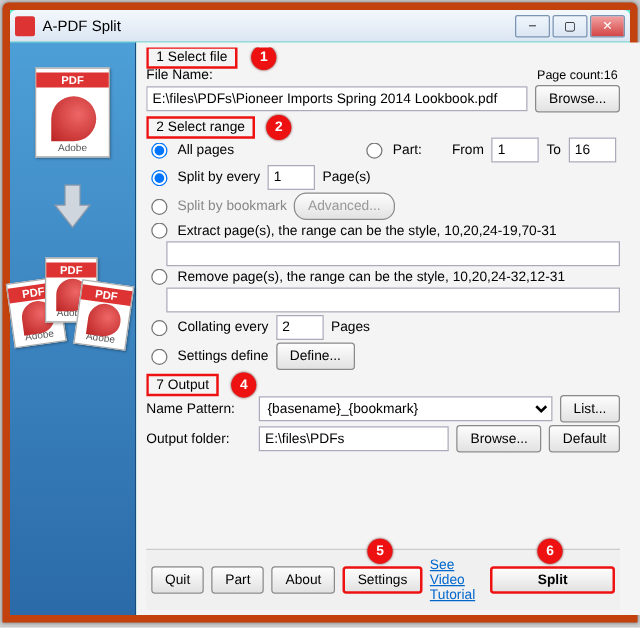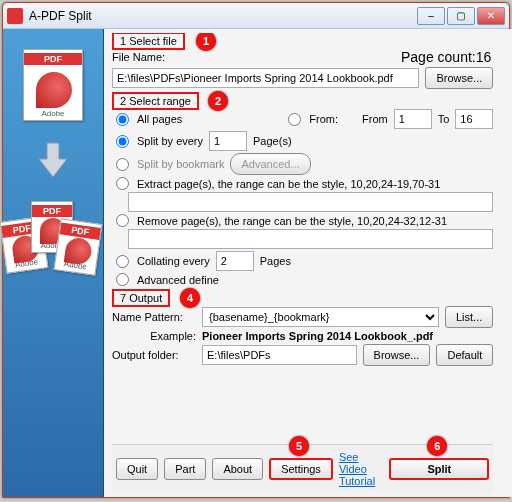--- a/index.html
+++ b/index.html
@@ -4,7 +4,7 @@
 <style>
   * { box-sizing: border-box; margin: 0; padding: 0; }
   body { font-family: Tahoma, Arial, sans-serif; font-size: 11px; background: #ccc; width: 512px; height: 502px; overflow: hidden; }
-  .window { width: 508px; height: 496px; margin: 2px; background: #5eead4; border: 1px solid #c2410c; border-radius: 5px 5px 0 0; position: relative; box-shadow: 0 0 3px rgba(0,0,0,0.4); }
+  .window { width: 508px; height: 496px; margin: 2px; background: #5eead4; border: 6px solid #c2410c; border-radius: 5px 5px 0 0; position: relative; box-shadow: 0 0 3px rgba(0,0,0,0.4); }
   .titlebar { height: 26px; background: linear-gradient(#f4f8fc,#dbe6f3); border-bottom: 1px solid #b9c9db; display: flex; align-items: center; padding: 0 4px; border-radius: 5px 5px 0 0; }
   .titlebar .icon { width: 16px; height: 16px; background: #d33; margin-right: 6px; border-radius: 2px; }
   .titlebar .title { flex: 1; font-size: 12px; color: #000; }

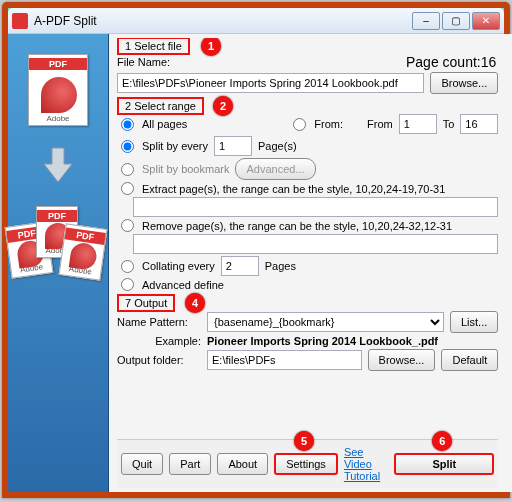--- a/index.html
+++ b/index.html
@@ -34,7 +34,7 @@
   .txt { border:1px solid #aab; background:#fff; height:20px; padding:1px 4px; font-size:11px; flex:1; }
   .smallnum { width:38px; flex:none; }
   .btn { height:22px; border:1px solid #8a8a8a; border-radius:3px; background:linear-gradient(#fdfdfd,#e2e2e2); padding:0 10px; font-size:11px; cursor:pointer; }
-  .pagecount { font-size:14px; text-align:right; margin-right:2px; }
+  .pagecount { font-size:10px; text-align:right; margin-right:2px; }
   .radio { margin:0 2px 0 4px; }
   .sub { margin-left:16px; }
   .hl { border:2px solid #e11; }

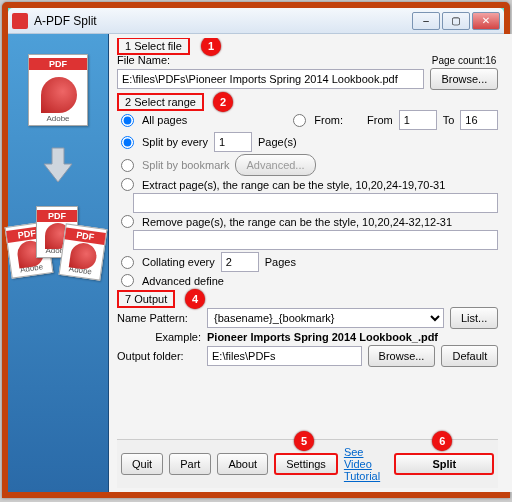--- a/index.html
+++ b/index.html
@@ -114,7 +114,7 @@
           <label>All pages</label>
           <div style="width:90px"></div>
           <input type="radio" class="radio" style="">
-          <label>From:</label>
+          <label>Part:</label>
           <span style="width:12px"></span>
           <label>From</label>
           <input class="txt smallnum" value="1" style="">

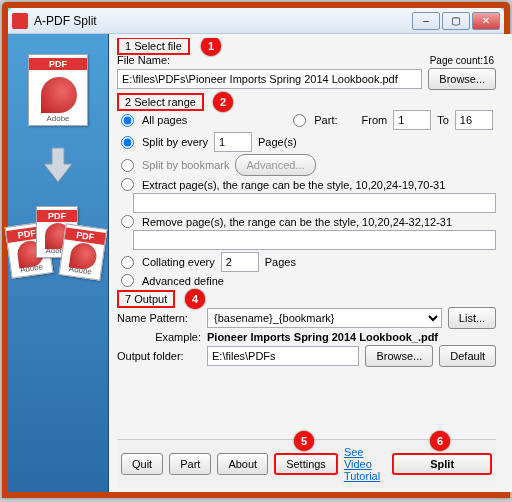--- a/index.html
+++ b/index.html
@@ -155,7 +155,7 @@
         </div>
         <div class="row">
           <input type="radio" class="radio" style="">
-          <label>Advanced define</label>
+          <label>Settings define</label>
         </div>
 
         <div class="row" style="margin-top:6px;">

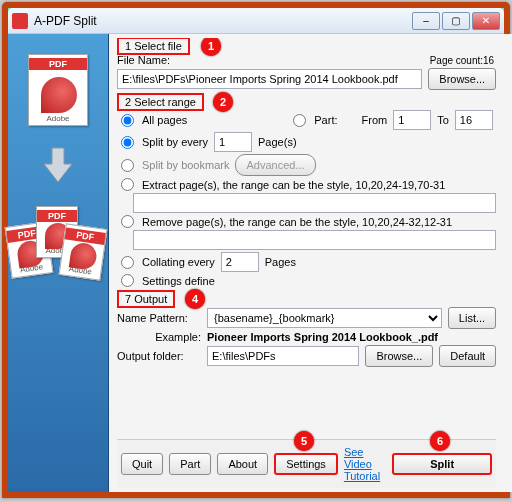--- a/index.html
+++ b/index.html
@@ -156,6 +156,7 @@
         <div class="row">
           <input type="radio" class="radio" style="">
           <label>Settings define</label>
+          <button class="btn">Define...</button>
         </div>
 
         <div class="row" style="margin-top:6px;">

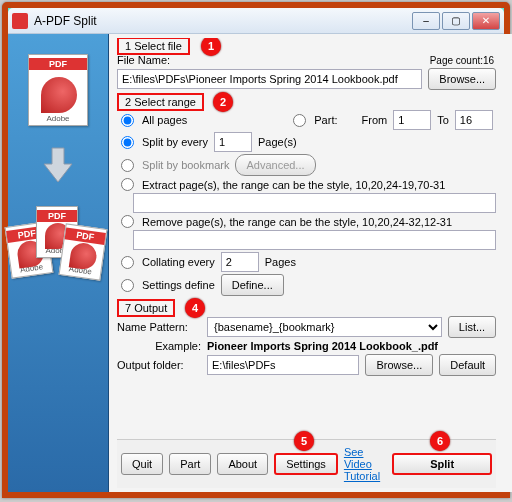--- a/index.html
+++ b/index.html
@@ -173,10 +173,6 @@
           <button class="btn">List...</button>
         </div>
         <div class="row">
-          <label style="width:84px; text-align:right;">Example:</label>
-          <span style="font-weight:bold;">Pioneer Imports Spring 2014 Lookbook_.pdf</span>
-        </div>
-        <div class="row">
           <label style="width:84px;">Output folder:</label>
           <input class="txt" value="E:\files\PDFs" style="">
           <button class="btn">Browse...</button>

